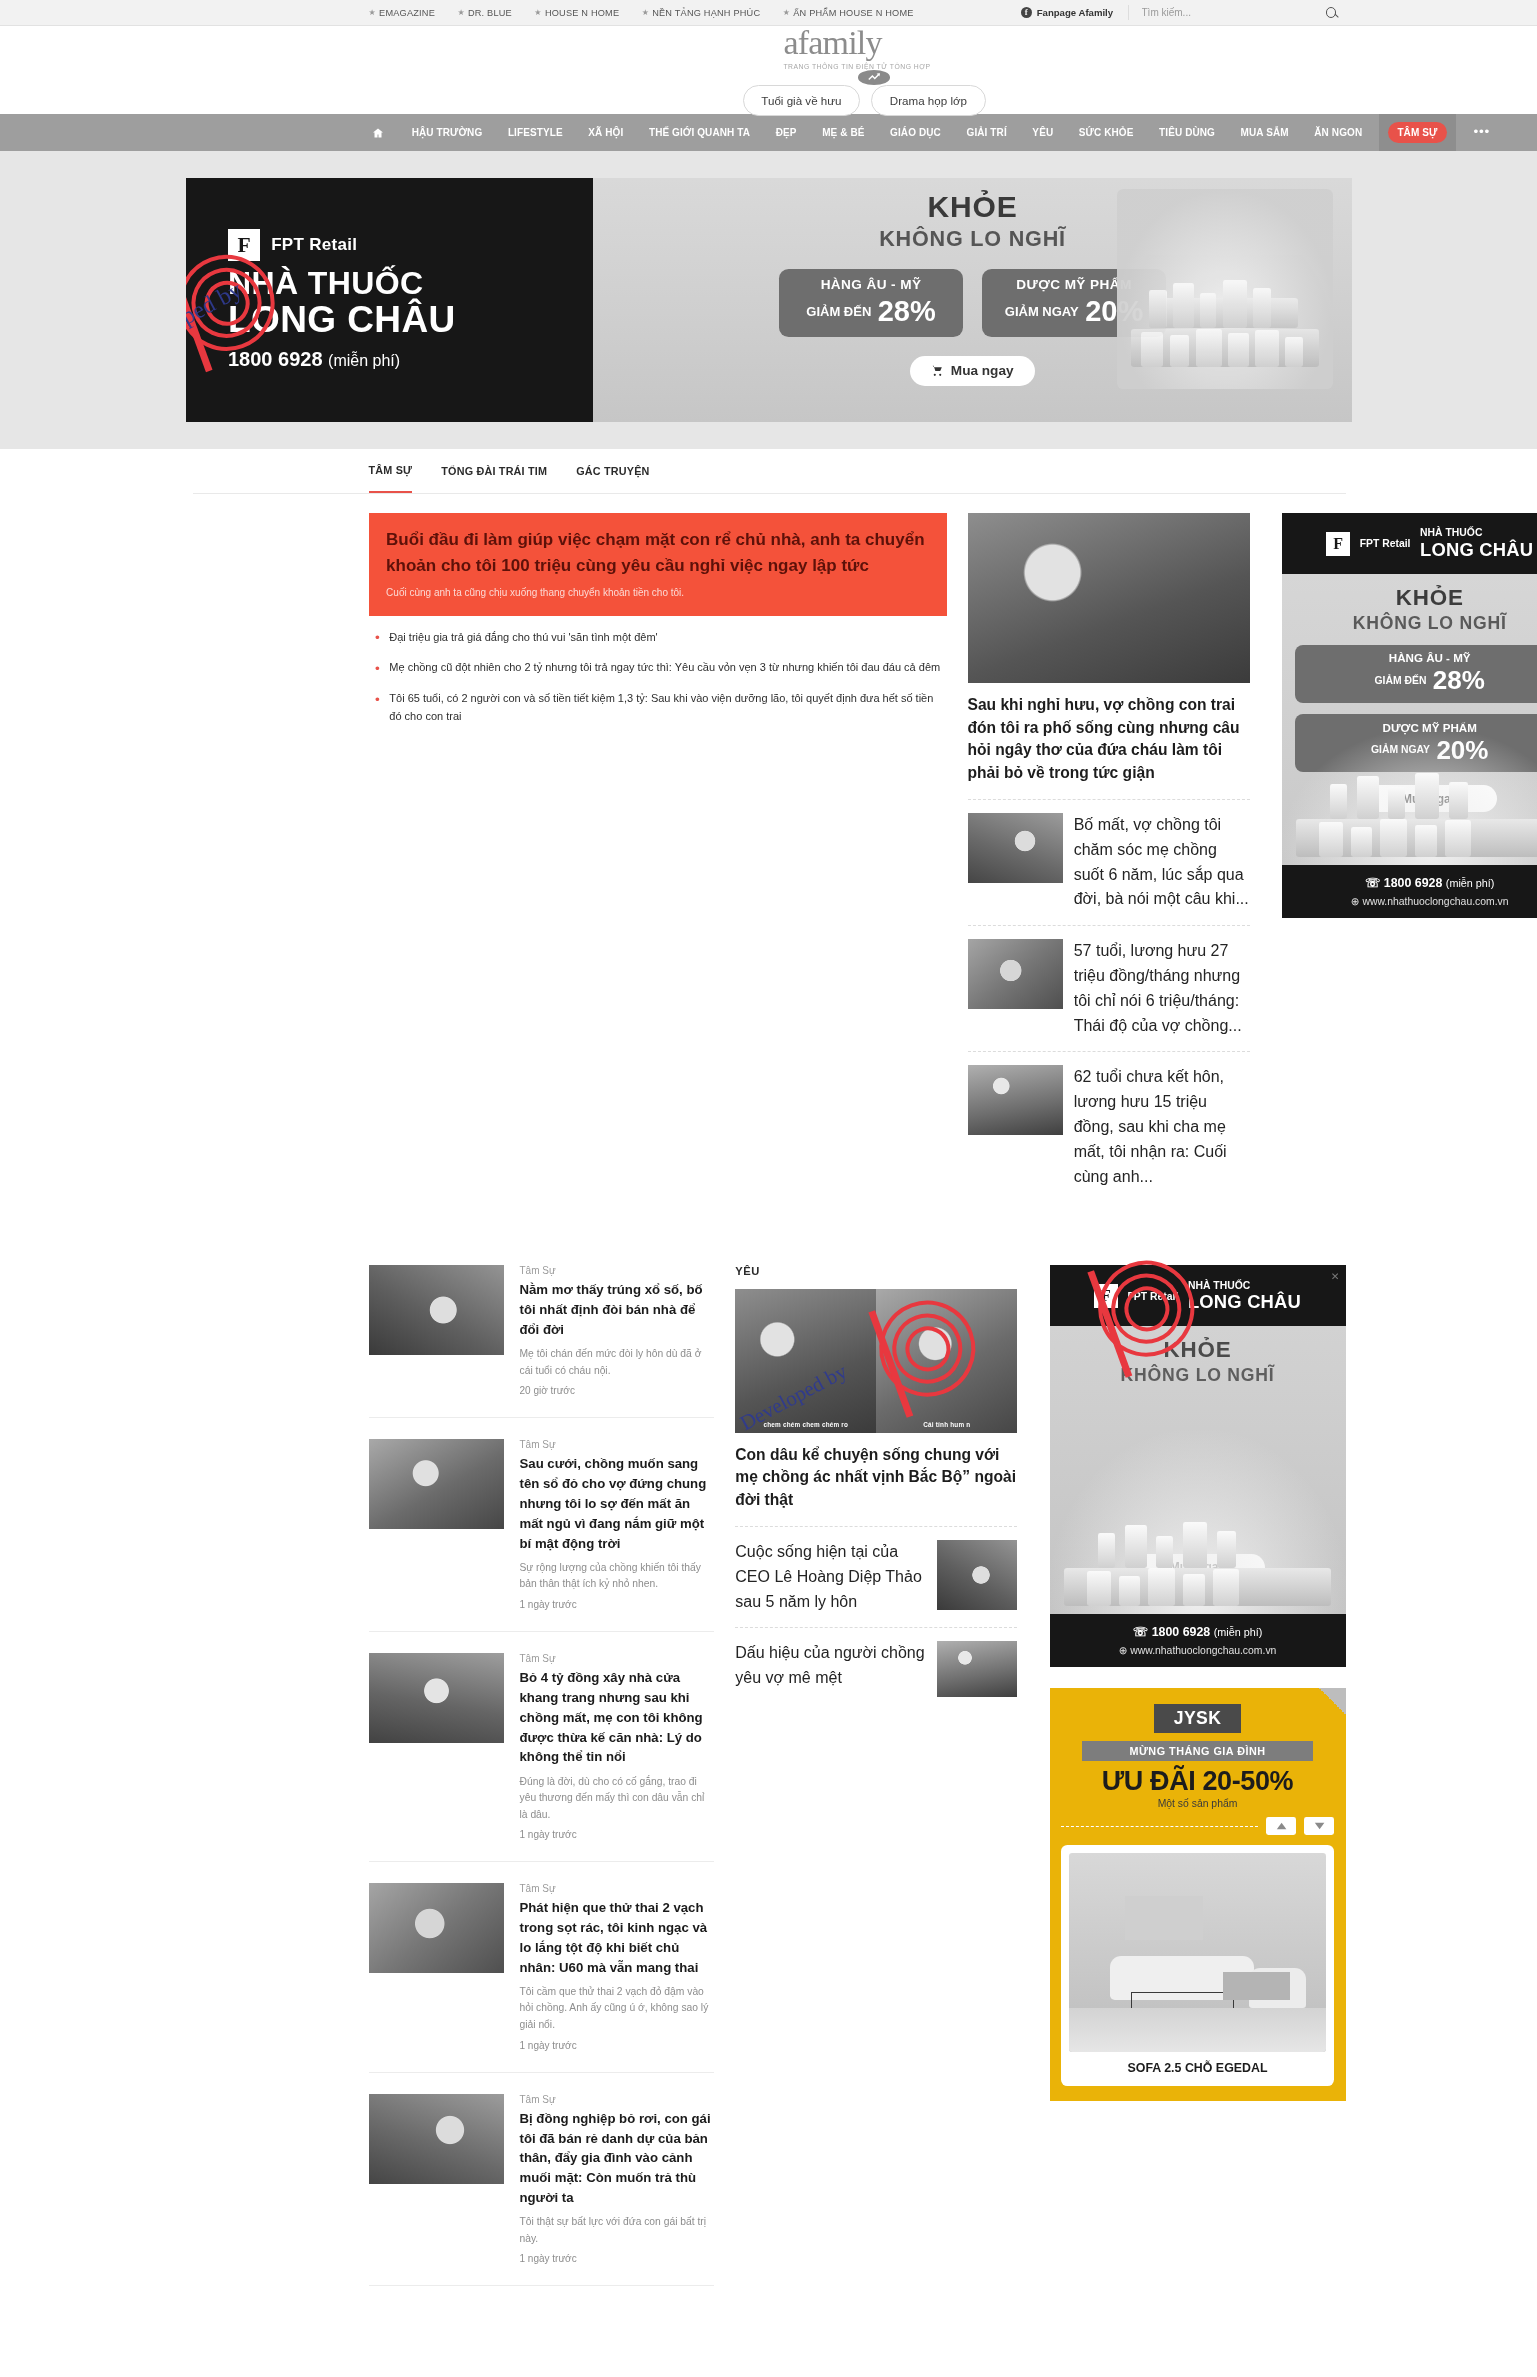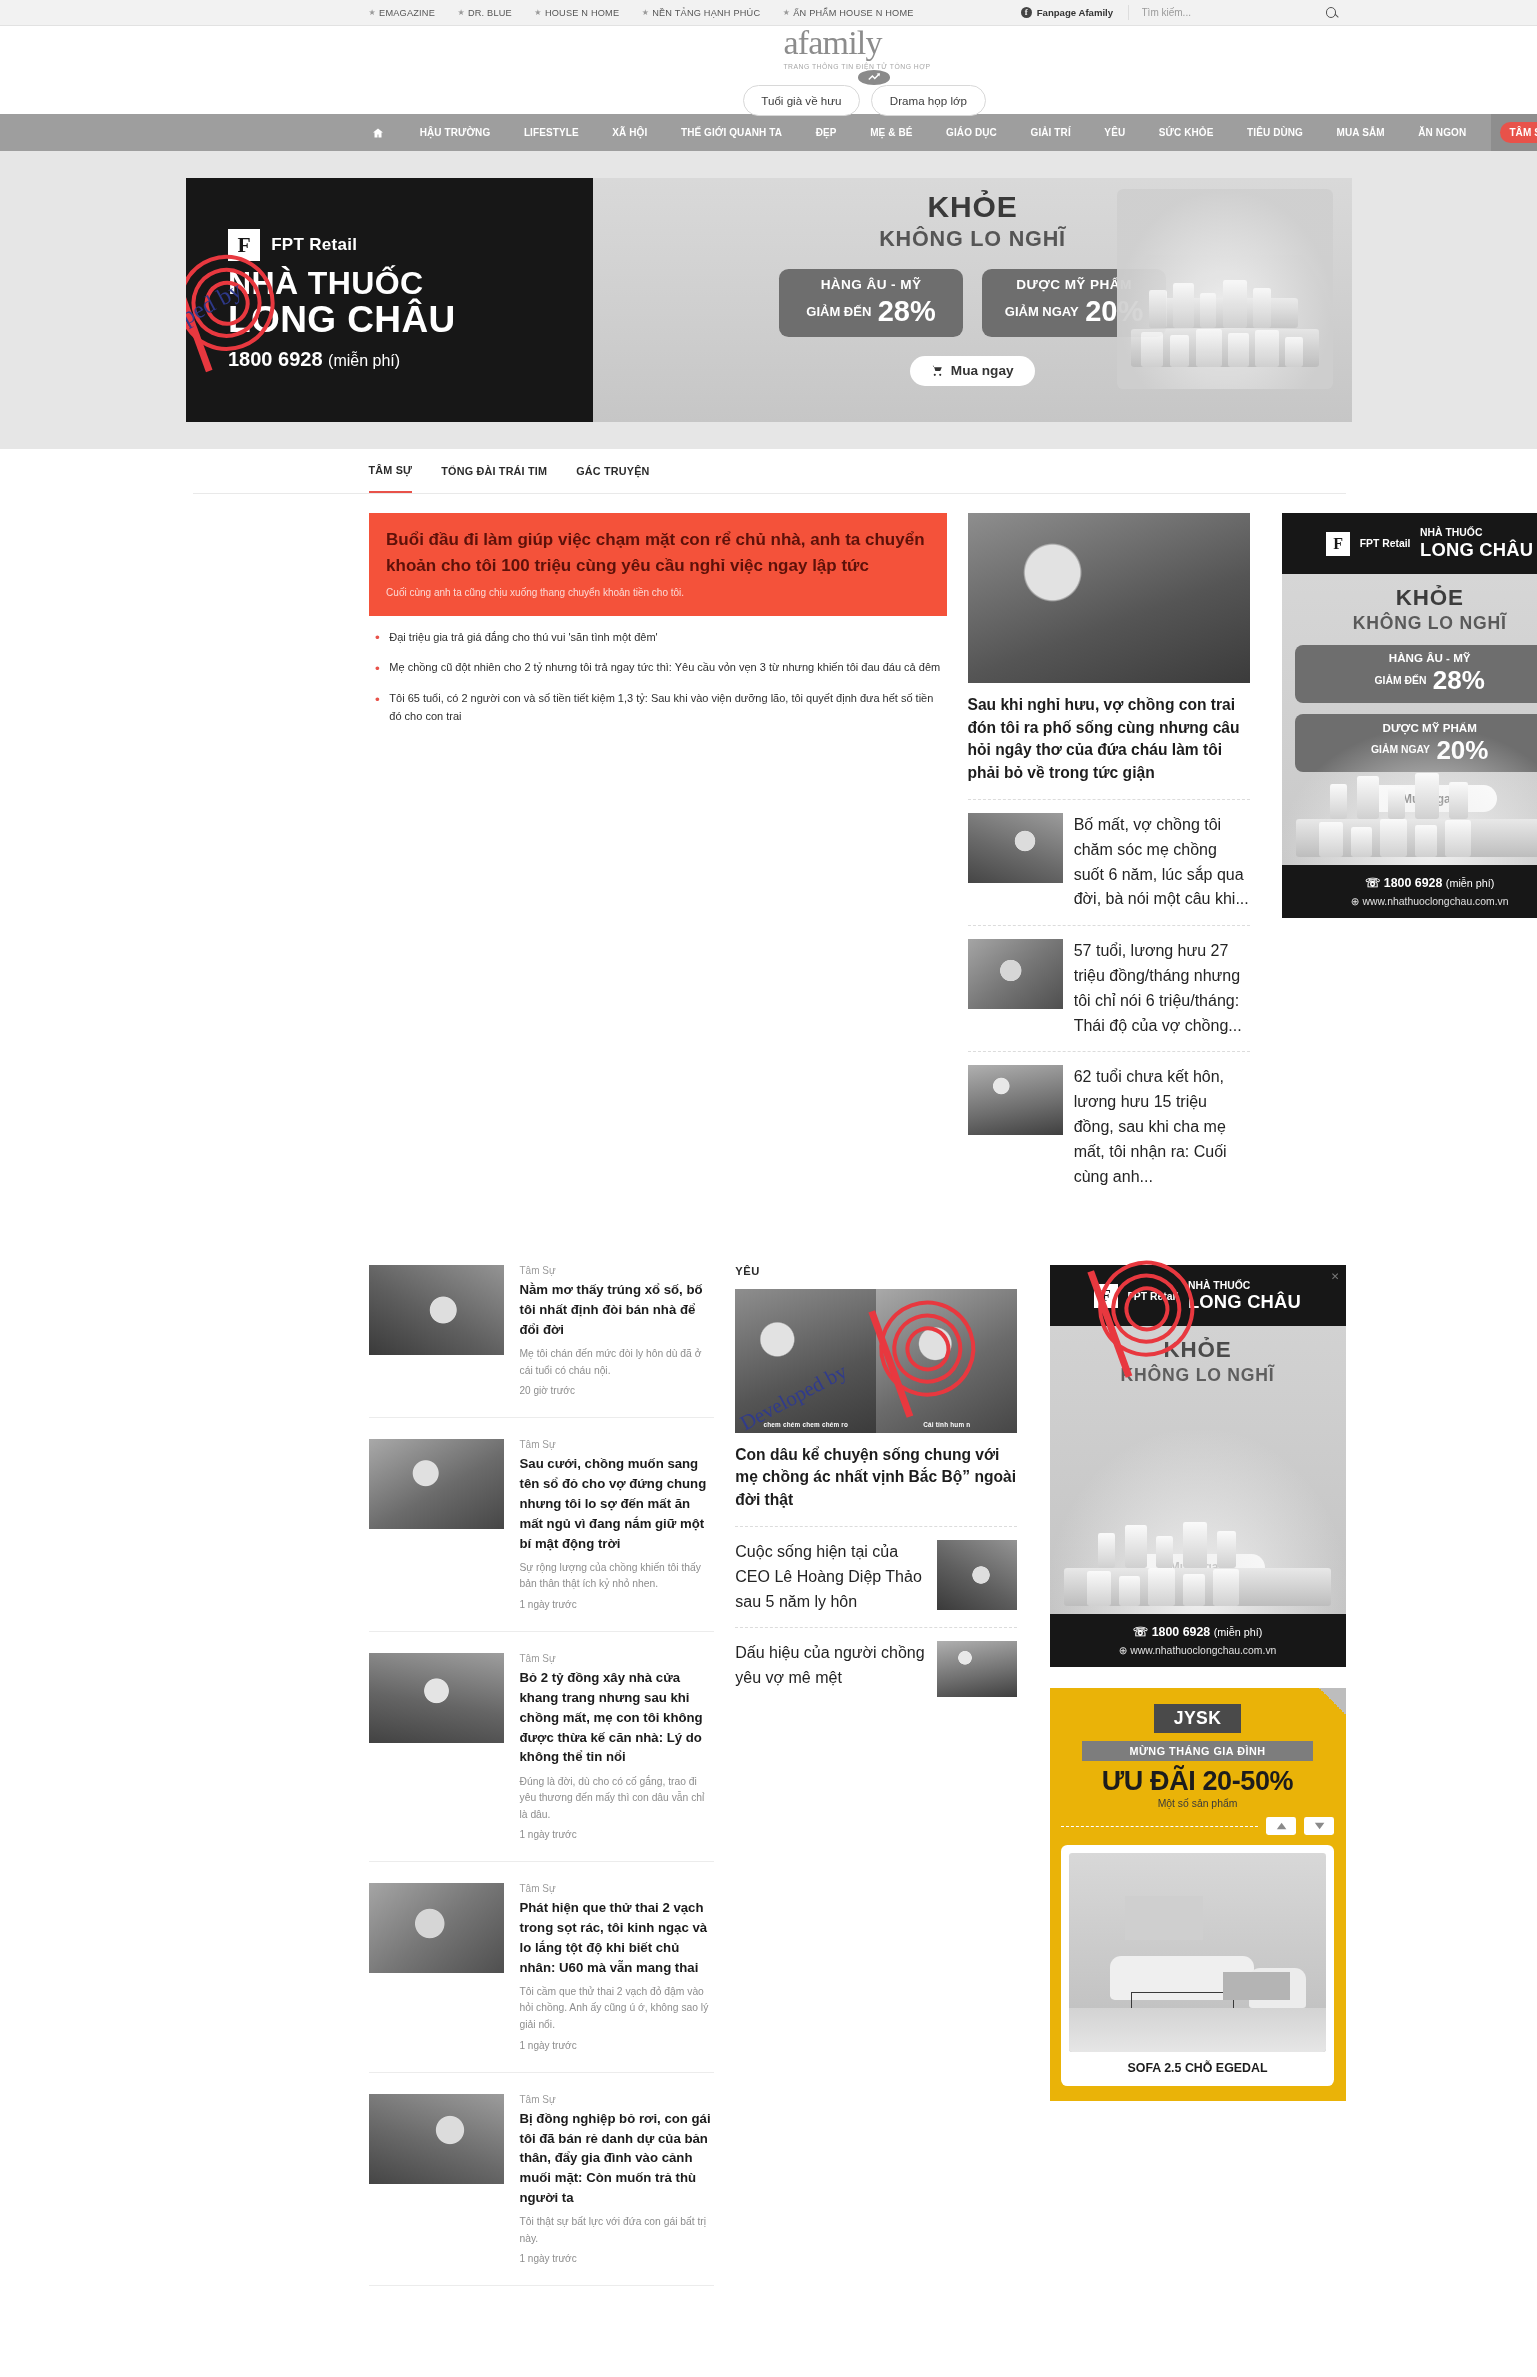--- a/index.html
+++ b/index.html
@@ -82,7 +82,7 @@
   .mainnav { background: #9e9e9e; height: 37px; }
   .mainnav-inner {
     width: 1153px; margin: 0 auto; display: flex; align-items: center;
-    height: 100%; gap: 16px;
+    height: 100%; gap: 8px;
   }
   .nav-item {
     color: #fff; font-size: 10px; font-weight: 700; letter-spacing: 0.1px;

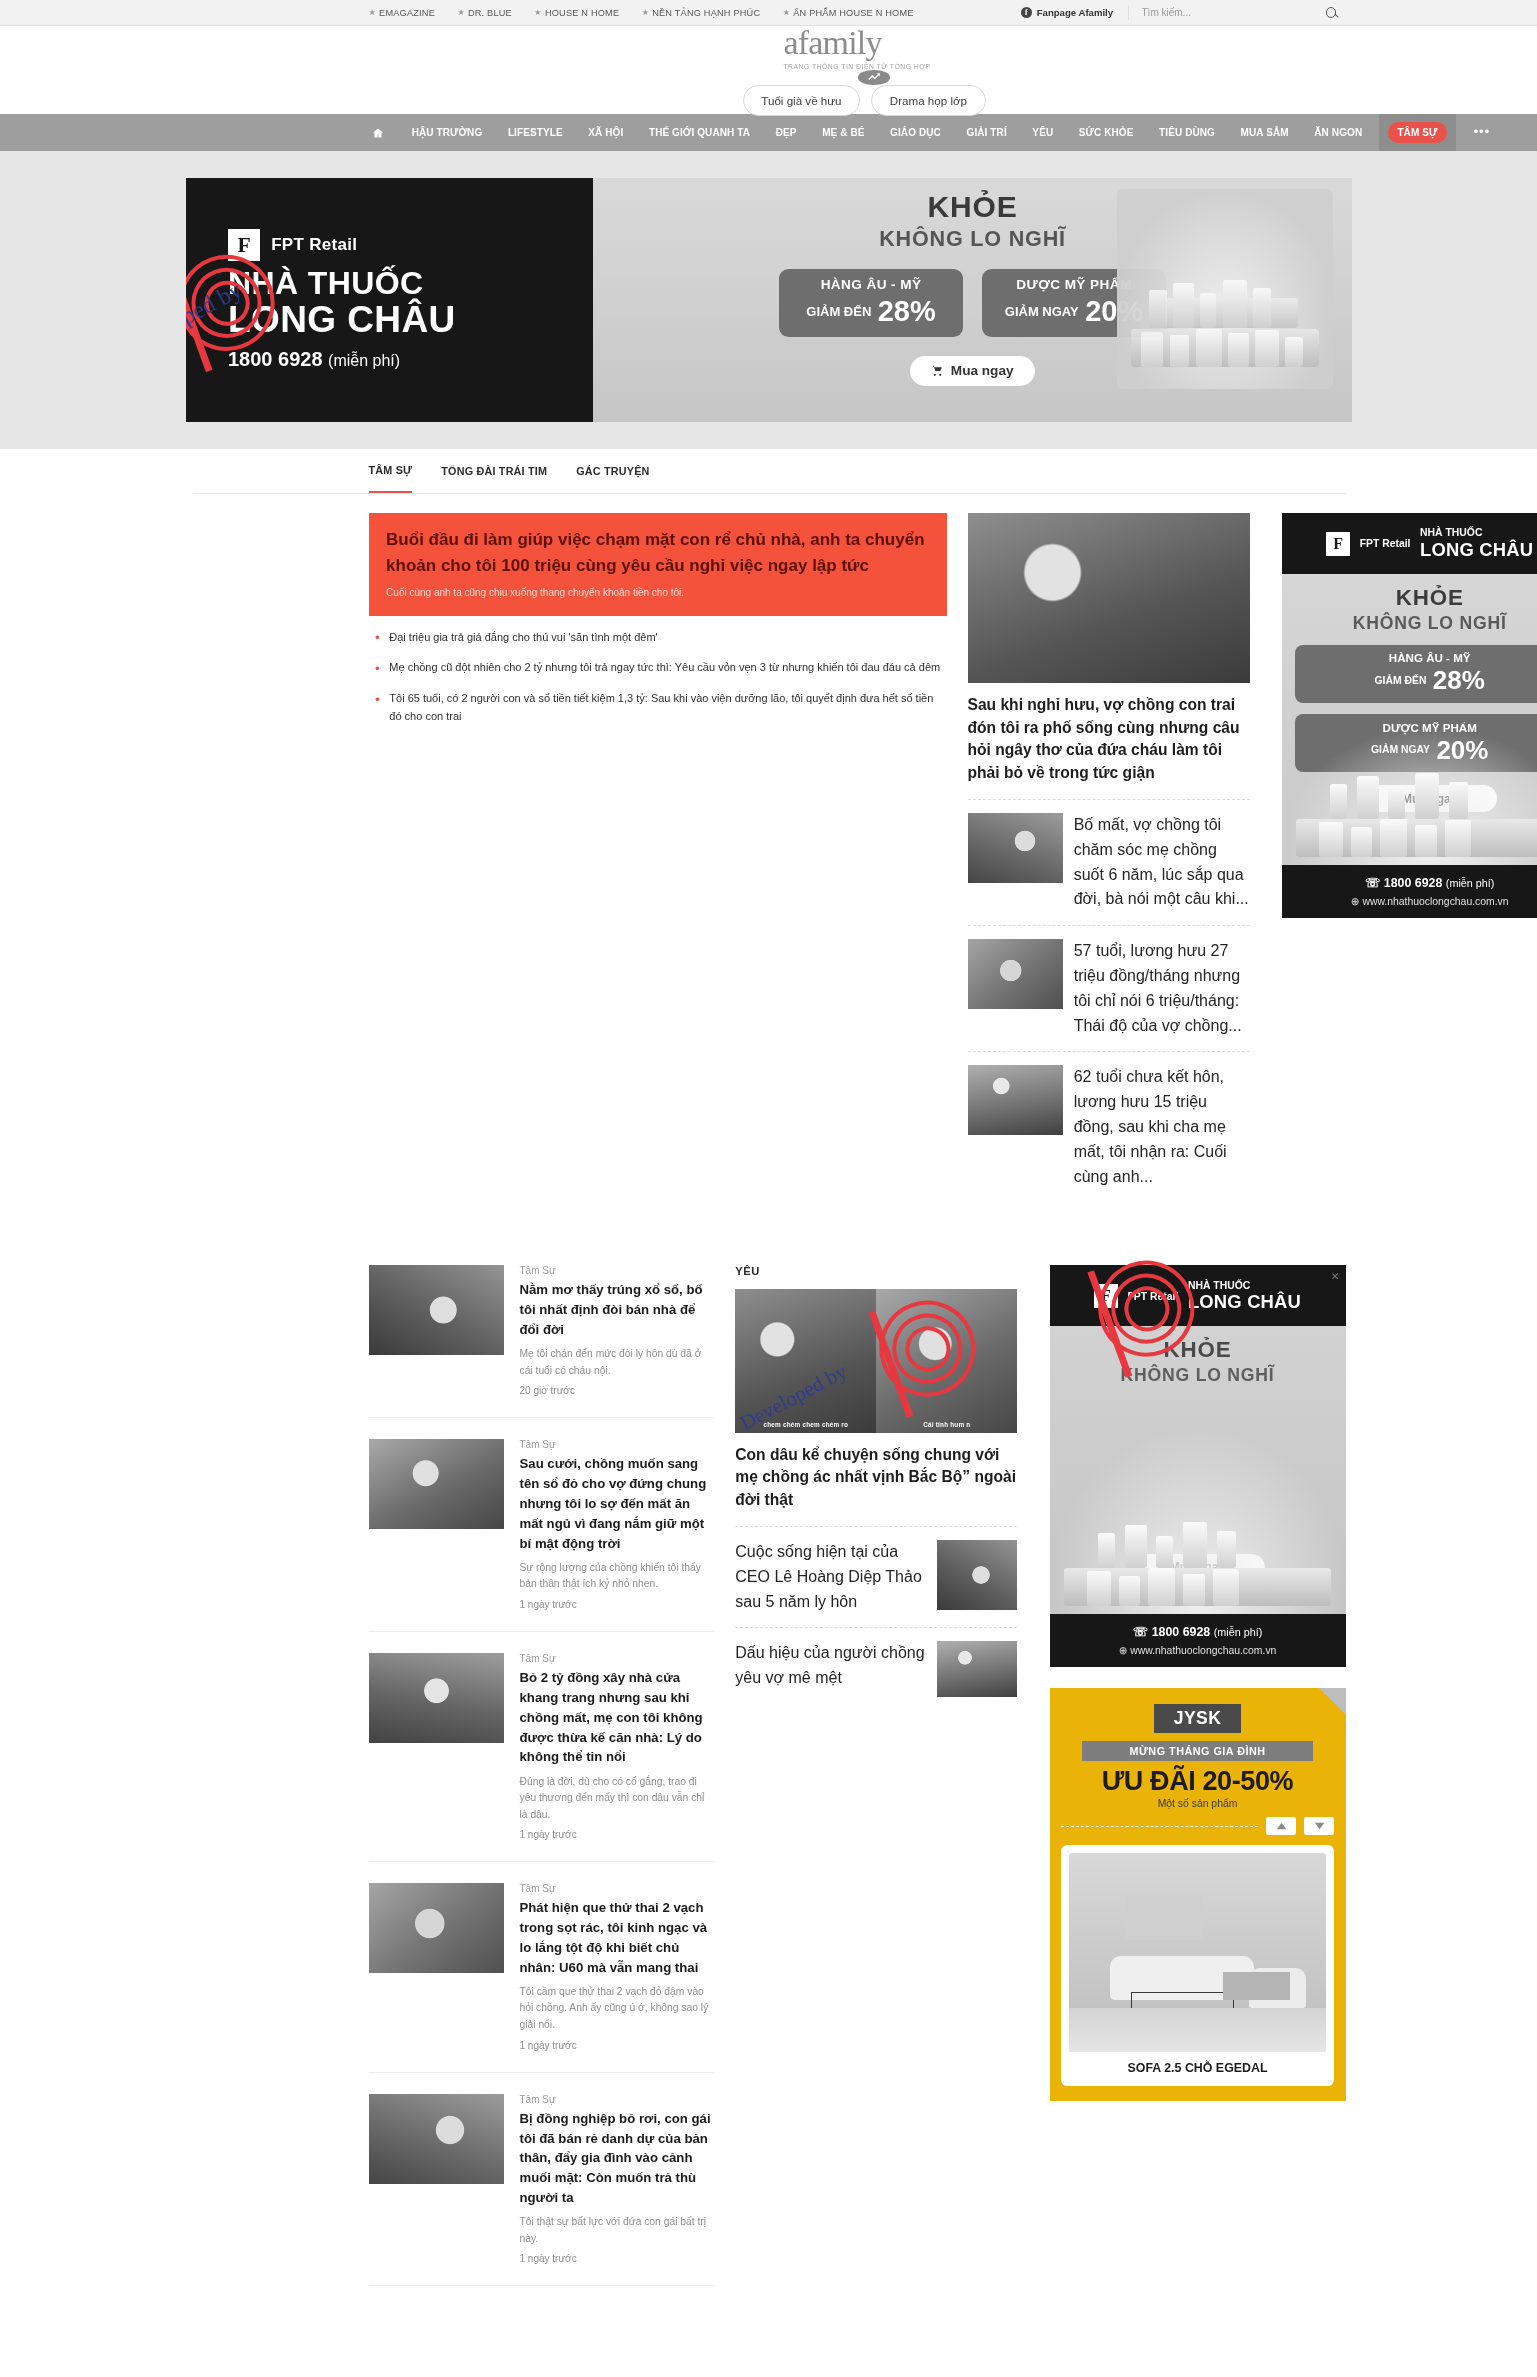--- a/index.html
+++ b/index.html
@@ -631,7 +631,7 @@
           </div>
         <div>
           <div class="news-cat">Tâm Sự</div>
-          <div class="news-h">Bỏ 2 tỷ đồng xây nhà cửa khang trang nhưng sau khi chồng mất, mẹ con tôi không được thừa kế căn nhà: Lý do không thể tin nổi</div>
+          <div class="news-h">Bỏ 4 tỷ đồng xây nhà cửa khang trang nhưng sau khi chồng mất, mẹ con tôi không được thừa kế căn nhà: Lý do không thể tin nổi</div>
           <div class="news-sapo">Đúng là đời, dù cho có cố gắng, trao đi yêu thương đến mấy thì con dâu vẫn chỉ là dâu.</div>
           <div class="news-time">1 ngày trước</div>
         </div>

